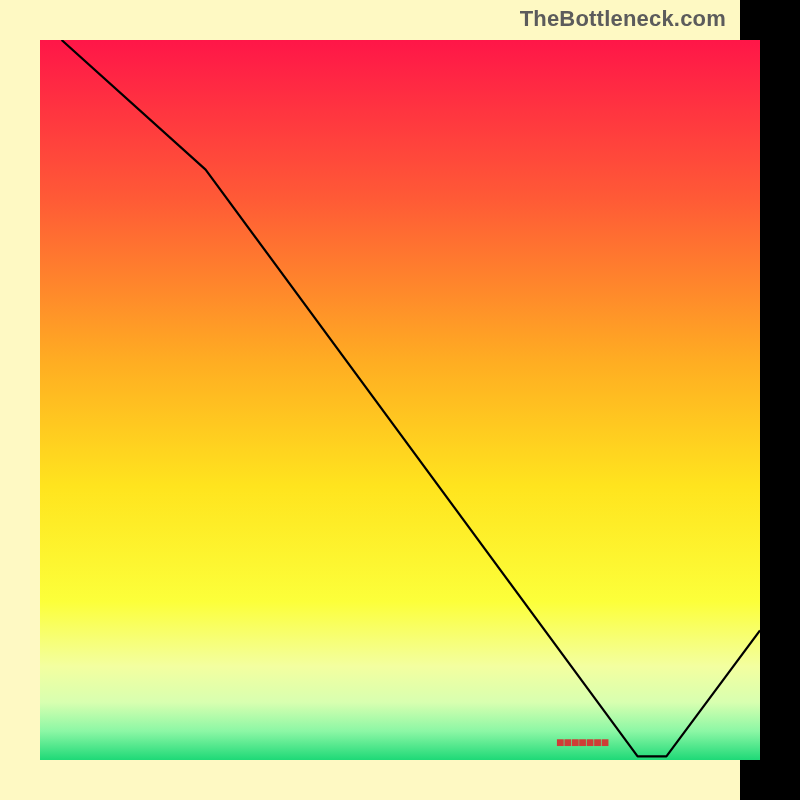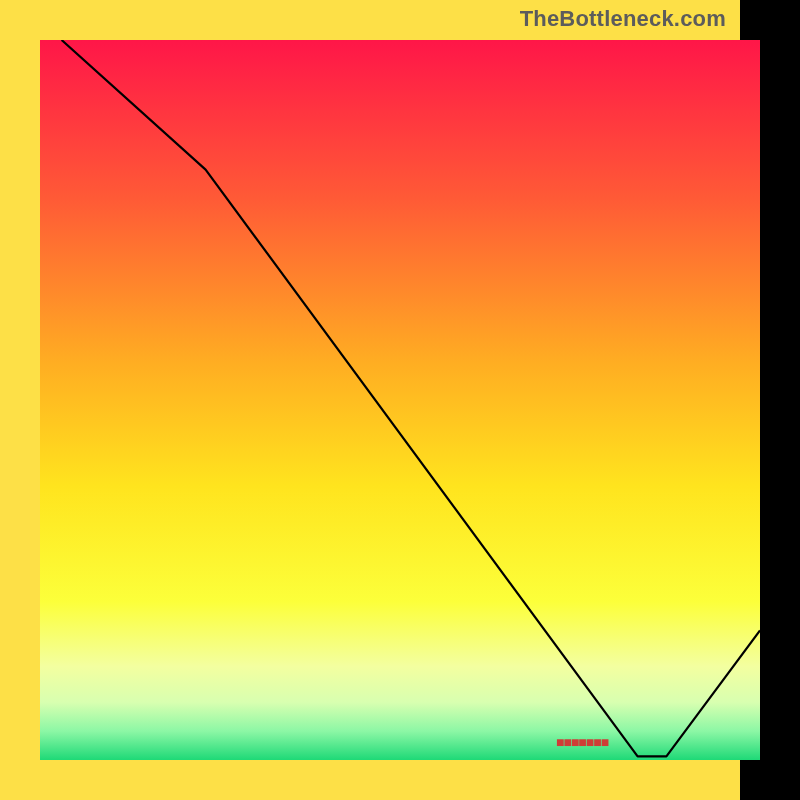--- a/index.html
+++ b/index.html
@@ -15,7 +15,7 @@
     width: 740px;
     height: 800px;
     position: relative;
-    background: #fde047;
+    background: #fef9c3;
   }
   .watermark {
     position: absolute;

